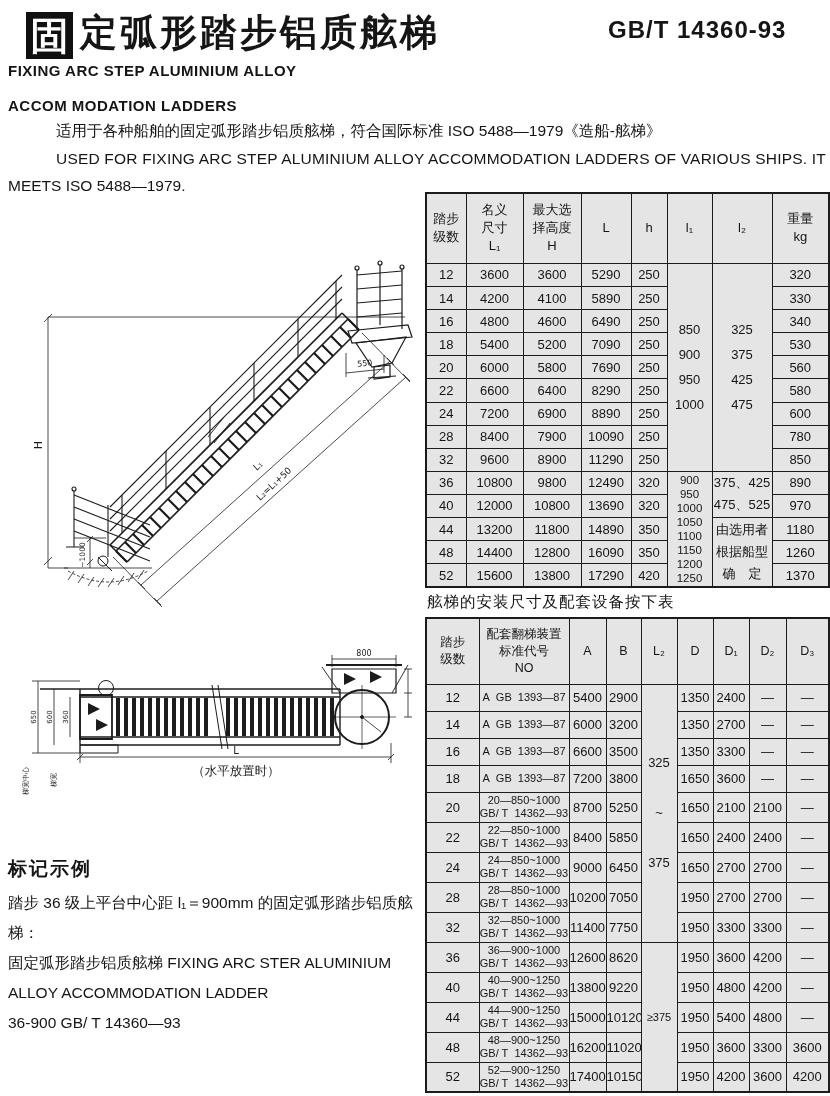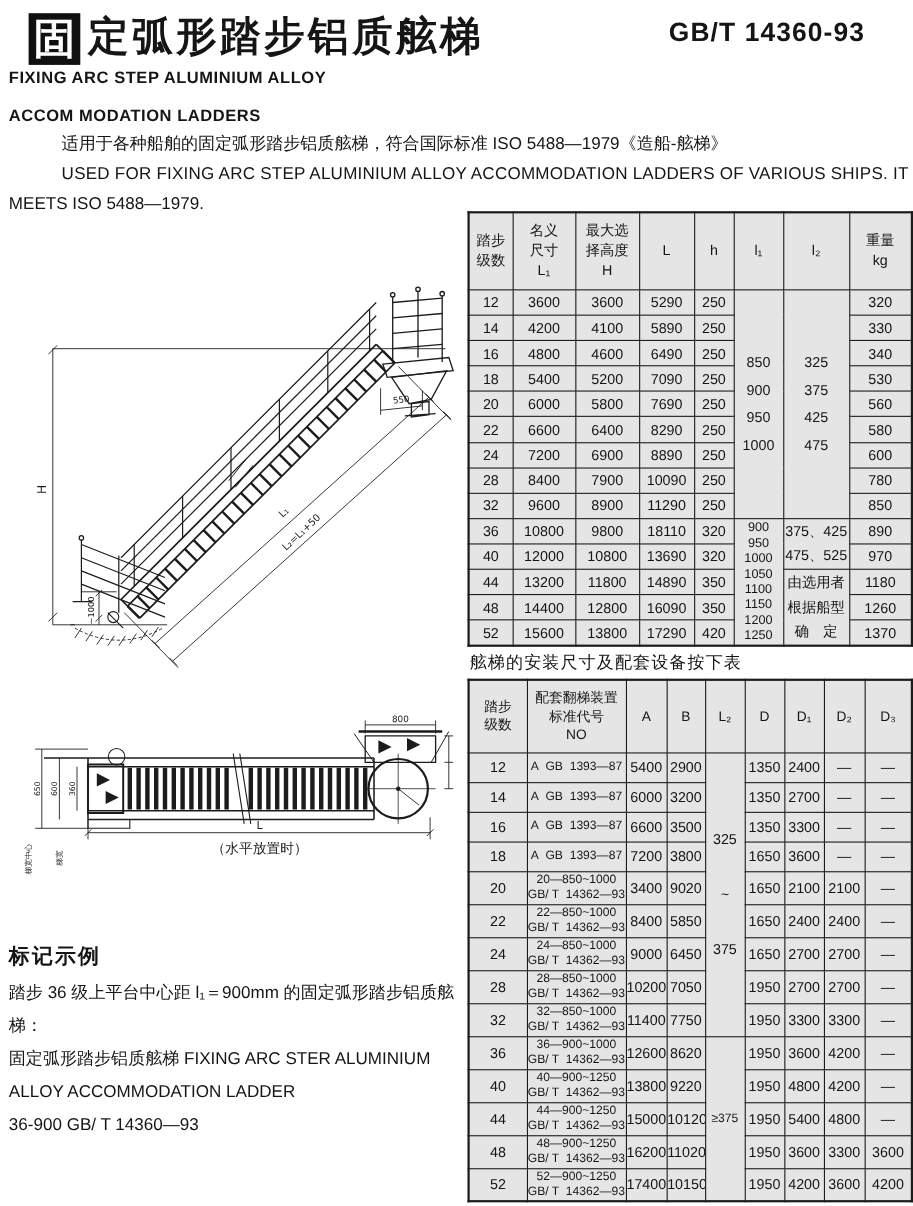--- a/index.html
+++ b/index.html
@@ -288,7 +288,7 @@
           <td>36</td>
           <td>10800</td>
           <td>9800</td>
-          <td>18110</td>
+          <td>12490</td>
           <td>320</td>
           <td rowspan="5" class="mg2">900
 950

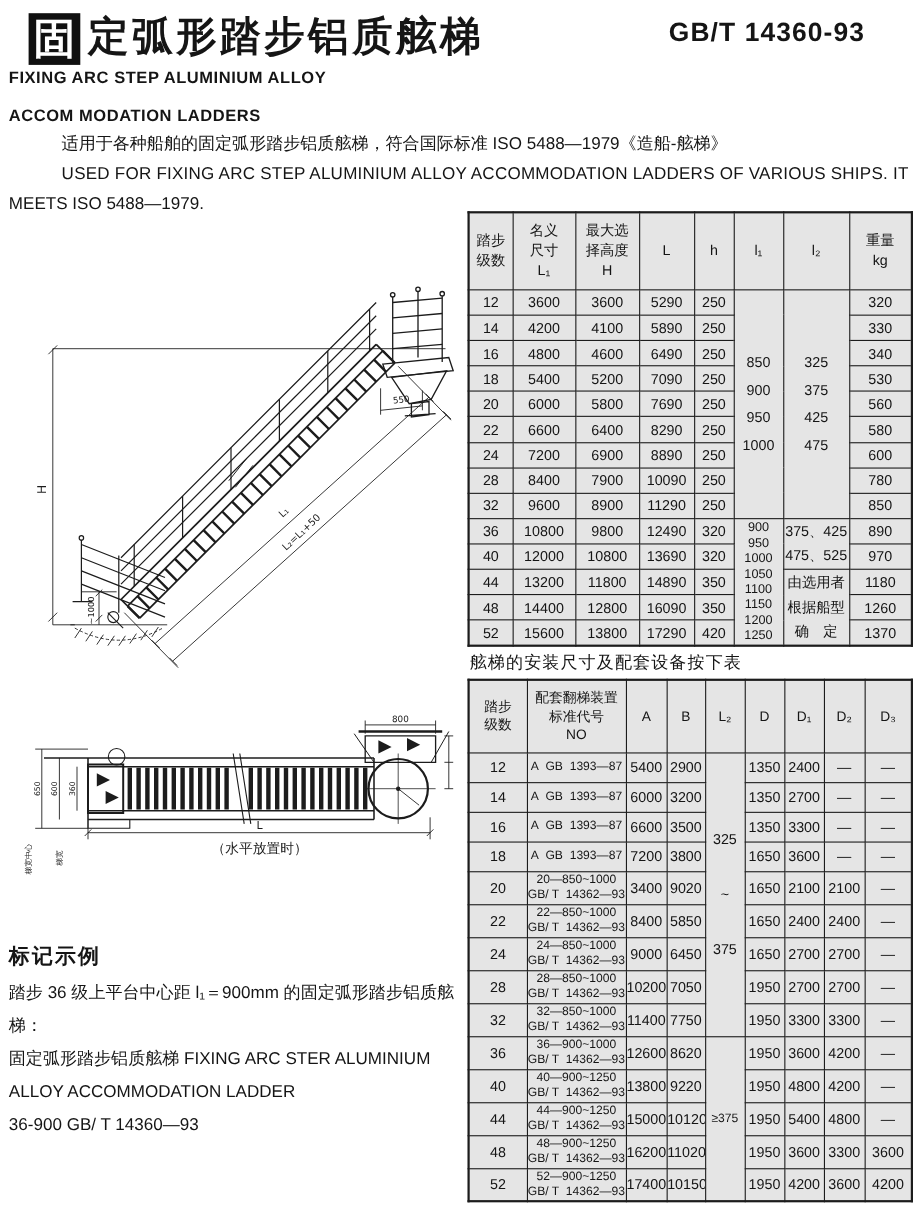--- a/index.html
+++ b/index.html
@@ -417,7 +417,7 @@
   <tr class="d">
           <td>20</td>
           <td class="code"><span>20—850~1000</span><span>GB/ T&nbsp;&nbsp;14362—93</span></td>
-          <td>3400</td>
+          <td>8700</td>
           <td>9020</td>
           <td>1650</td>
           <td>2100</td>

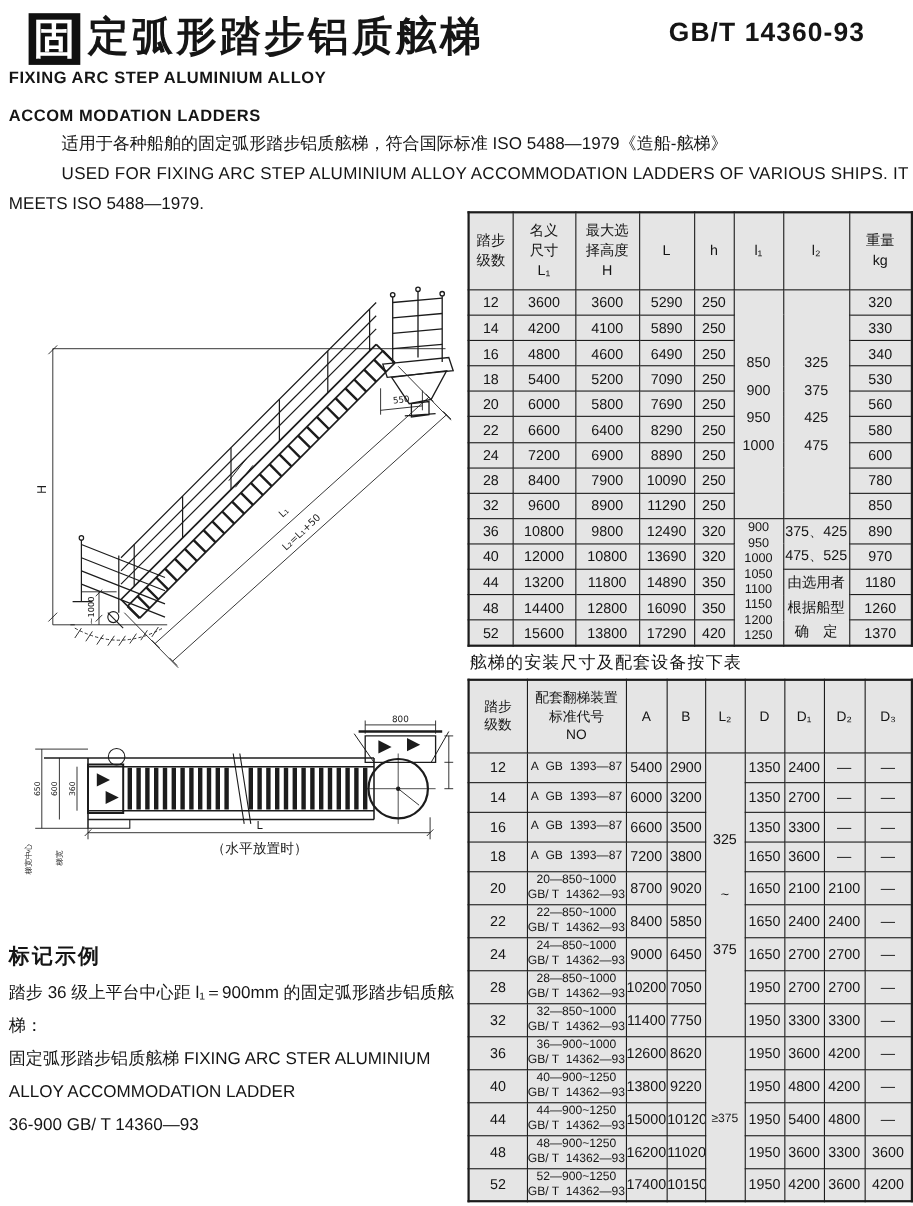--- a/index.html
+++ b/index.html
@@ -418,7 +418,7 @@
           <td>20</td>
           <td class="code"><span>20—850~1000</span><span>GB/ T&nbsp;&nbsp;14362—93</span></td>
           <td>8700</td>
-          <td>9020</td>
+          <td>5250</td>
           <td>1650</td>
           <td>2100</td>
           <td>2100</td>

